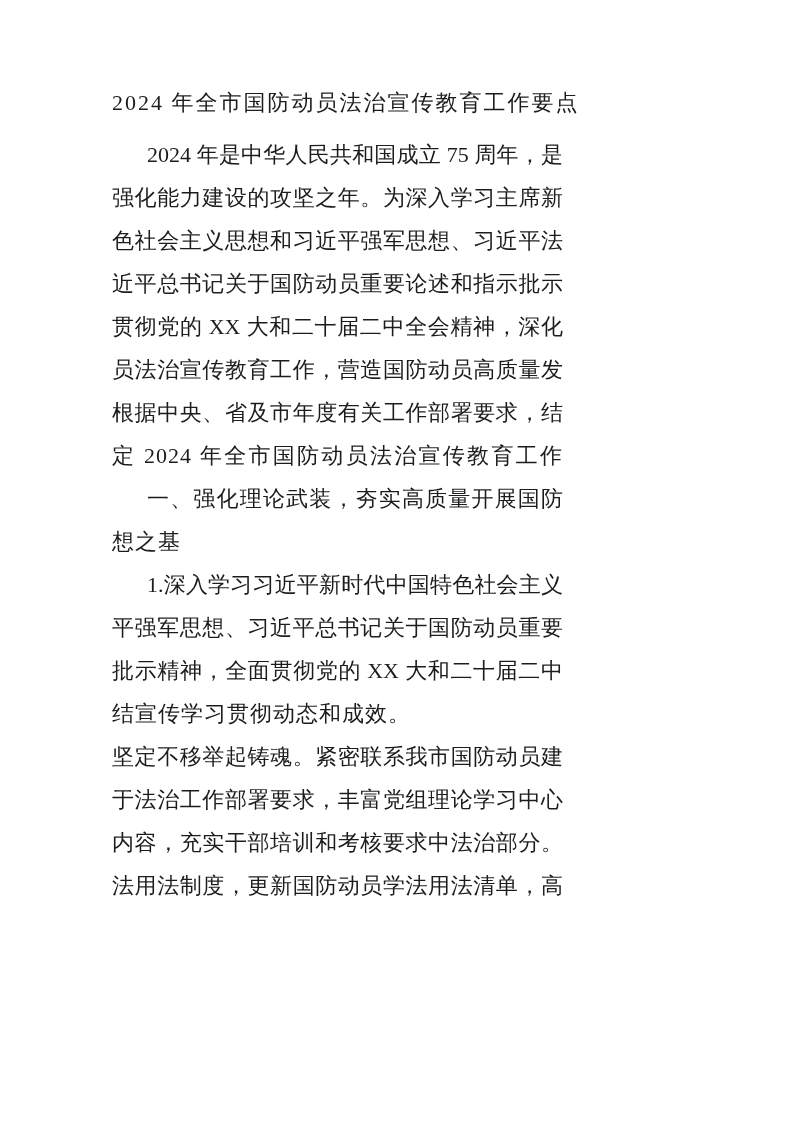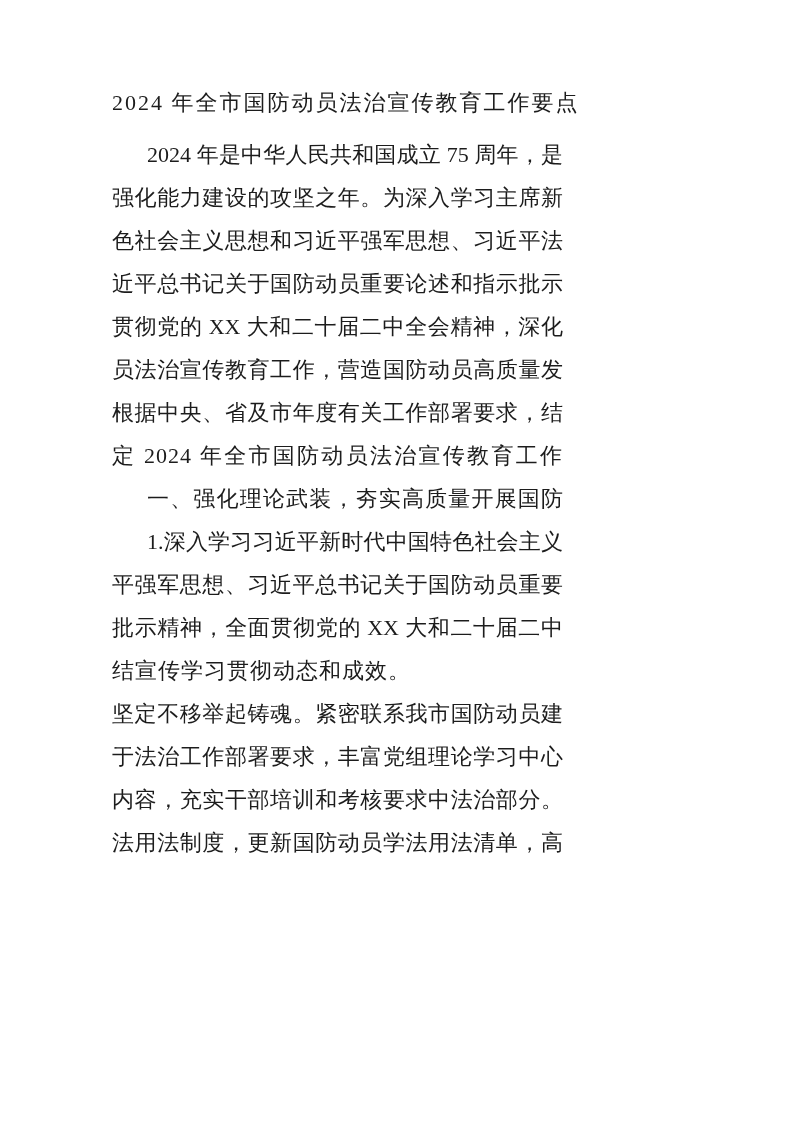--- a/index.html
+++ b/index.html
@@ -69,6 +69,7 @@
 
   <div class="para">
     <div class="line first">一、强化理论武装，夯实高质量开展国防动员工作思</div>
+    <div class="line end">想之基</div>
   </div>
 
   <div class="para">

